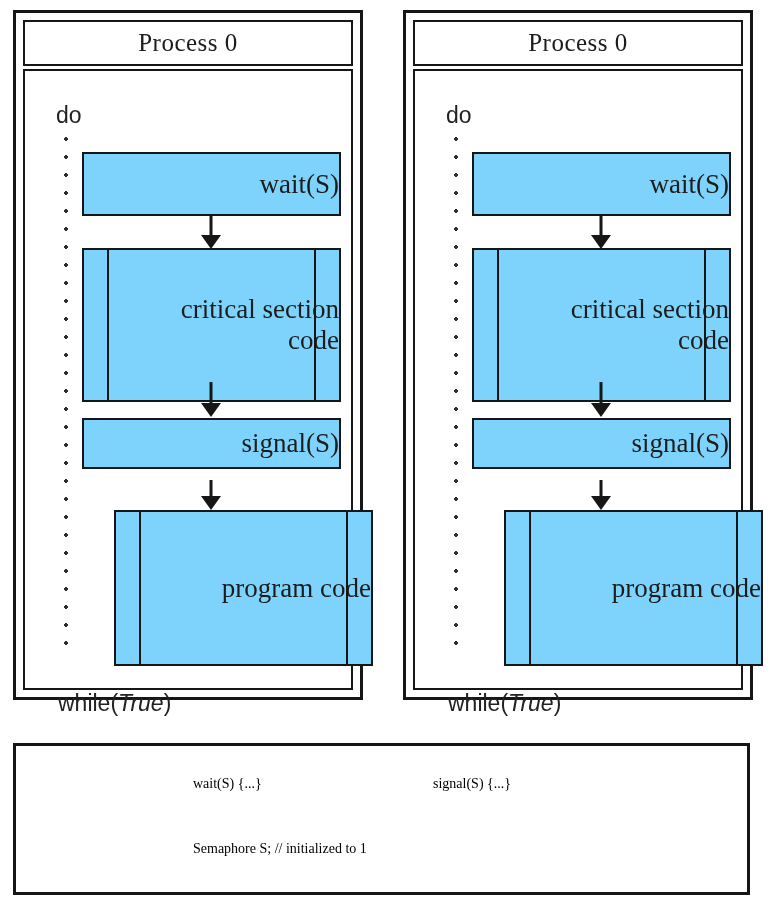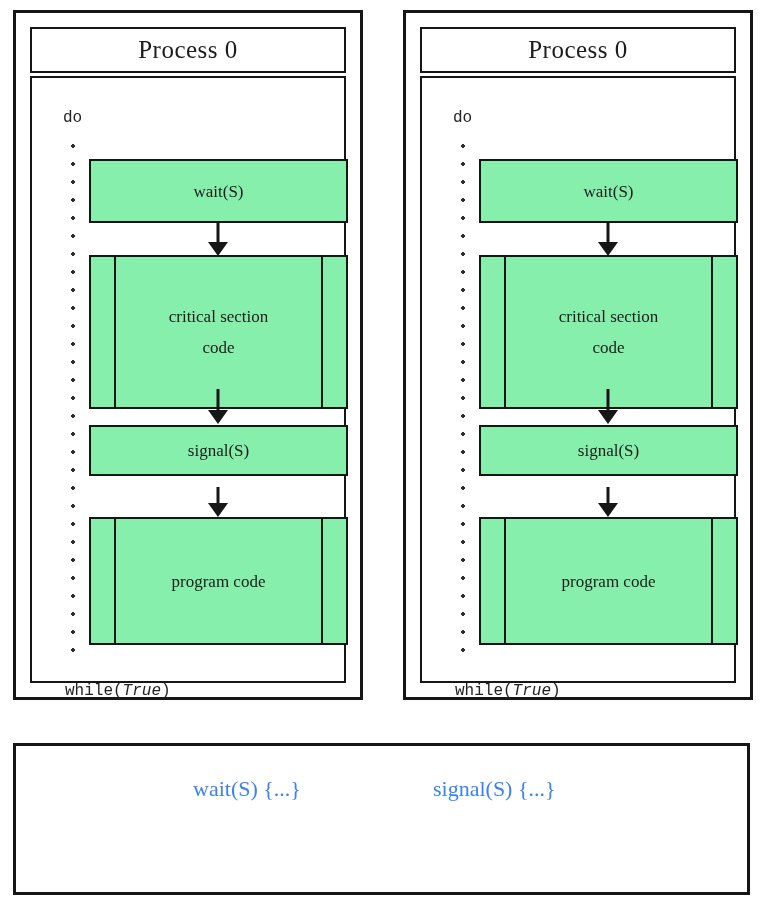--- a/index.html
+++ b/index.html
@@ -25,7 +25,7 @@
     height: 690px;
     box-sizing: border-box;
     border: 3px solid #161616;
-    padding: 14px;
+    padding: 7px;
     display: flex;
     flex-direction: column;
     background: #ffffff;

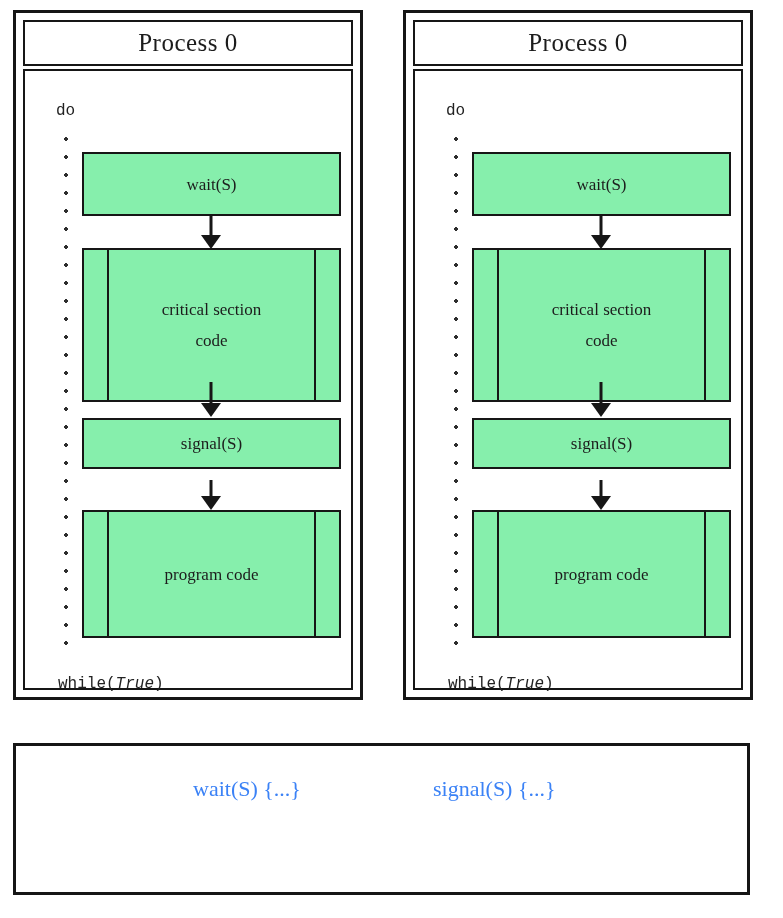--- a/index.html
+++ b/index.html
@@ -53,8 +53,8 @@
 
   .do-label, .while-label {
     position: absolute;
-    font-family: Liberation Mono, monospace;
-    font-size: 16px;
+    font-family: Liberation Sans, sans-serif;
+    font-size: 23px;
     color: #222222;
     white-space: nowrap;
   }

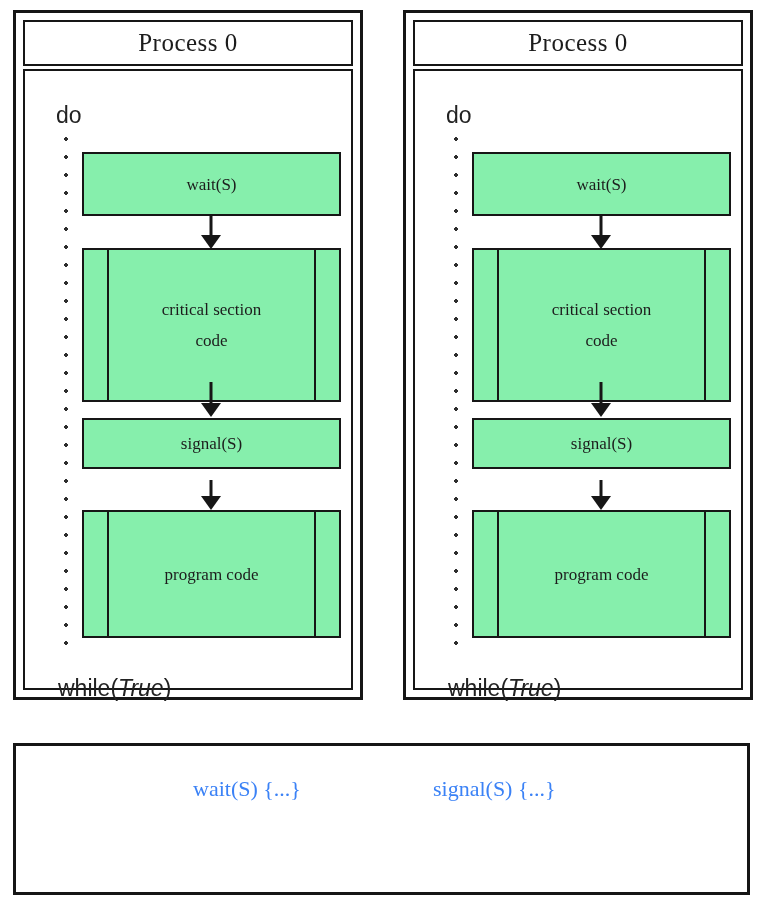--- a/index.html
+++ b/index.html
@@ -79,12 +79,12 @@
     width: 259px;
     box-sizing: border-box;
     border: 2px solid #161616;
-    background: #86efac;
+    background: #7dd3fc;
     display: flex;
     flex-direction: column;
-    align-items: center;
+    align-items: flex-end;
     justify-content: center;
-    font-size: 17px;
+    font-size: 27px;
     line-height: 31px;
     text-align: center;
   }

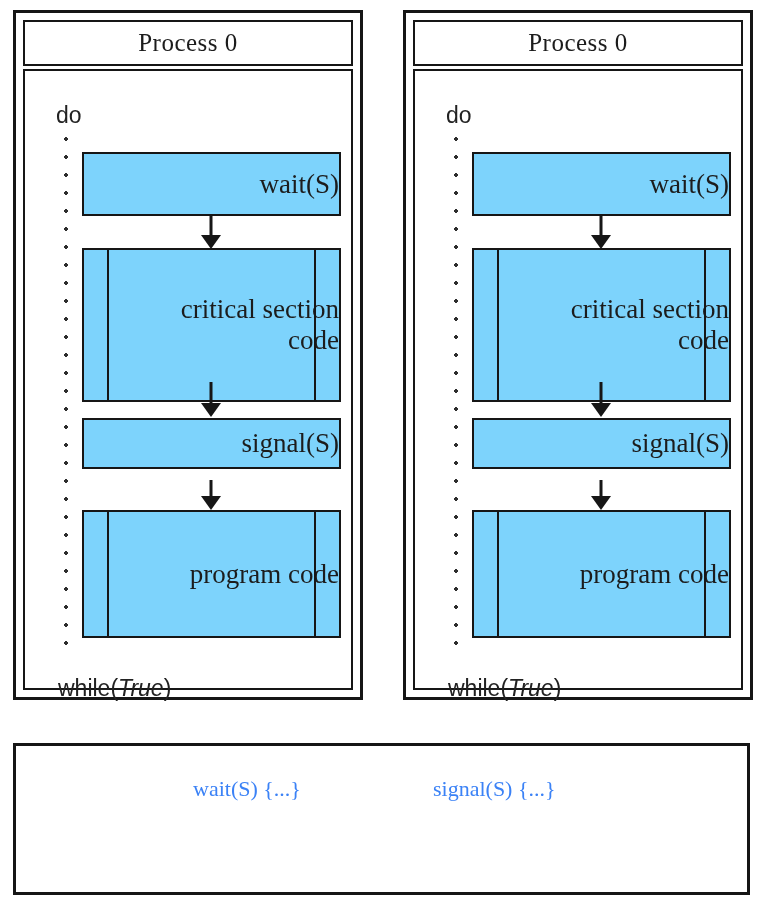--- a/index.html
+++ b/index.html
@@ -91,7 +91,7 @@
   .wait-box    { top: 81px;  height: 64px; }
   .cs-box      { top: 177px; height: 154px; }
   .signal-box  { top: 347px; height: 51px; }
-  .program-box { top: 439px; height: 128px; }
+  .program-box { top: 439px; height: 156px; margin-left: 32px; }
 
   
   .flow-box.pre::before,

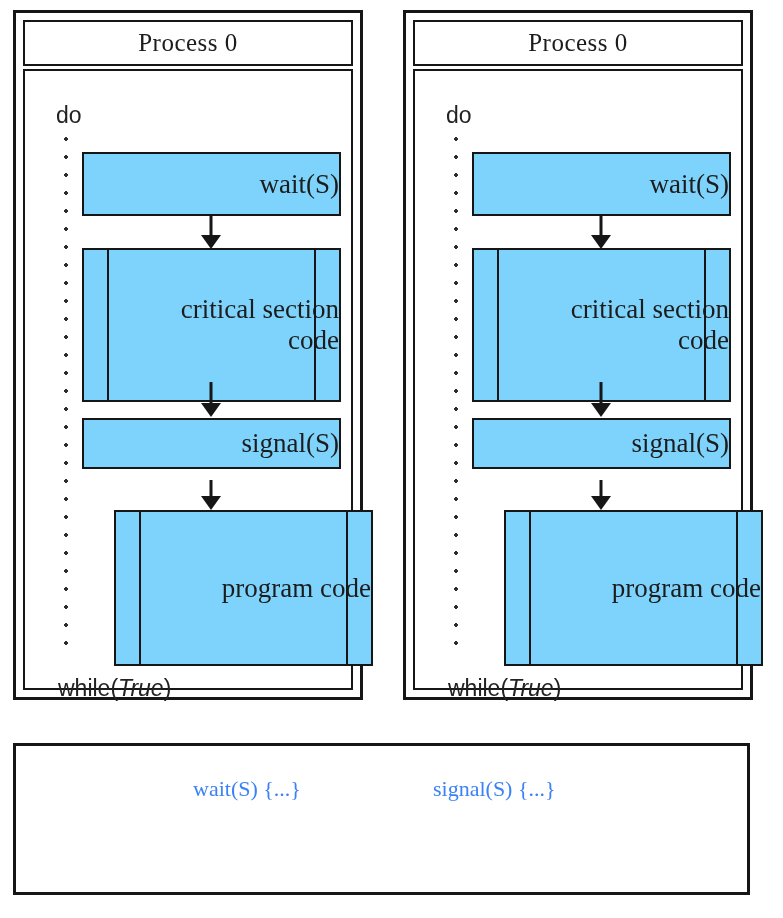--- a/index.html
+++ b/index.html
@@ -59,7 +59,7 @@
     white-space: nowrap;
   }
   .do-label { left: 31px; top: 31px; }
-  .while-label { left: 33px; top: 604px; }
+  .while-label { left: 33px; top: 619px; }
   .while-label em { font-style: italic; }
 
   .dotted-line {

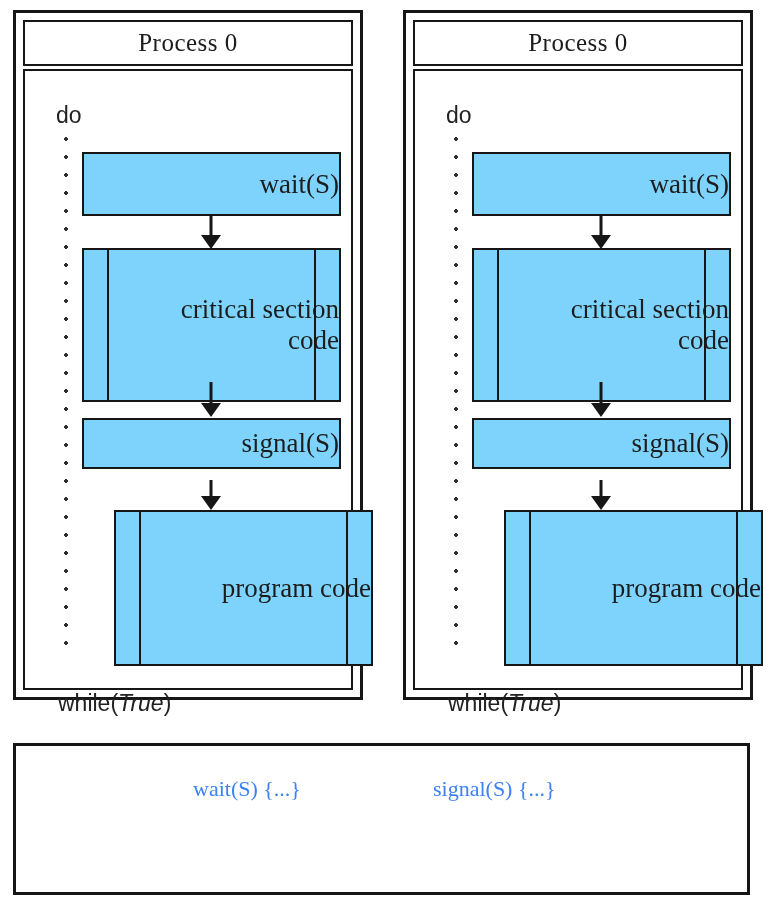--- a/index.html
+++ b/index.html
@@ -165,8 +165,8 @@
   }
   .kernel-text {
     position: absolute;
-    font-size: 22px;
-    color: #3b82f6;
+    font-size: 14px;
+    color: #000000;
     white-space: nowrap;
   }
   .kernel-wait      { left: 177px; top: 30px; }

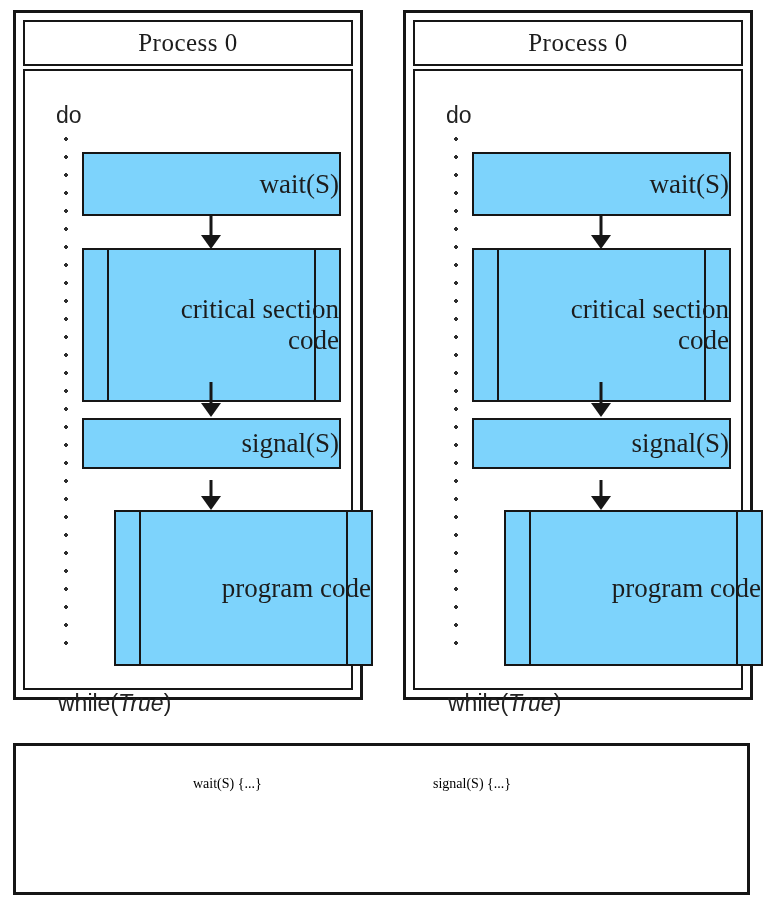--- a/index.html
+++ b/index.html
@@ -269,6 +269,7 @@
   <div class="kernel-box">
     <div class="kernel-text kernel-wait">wait(S) {...}</div>
     <div class="kernel-text kernel-signal">signal(S) {...}</div>
+    <div class="kernel-text kernel-semaphore">Semaphore S; // initialized to 1</div>
   </div>
 
 </div>

